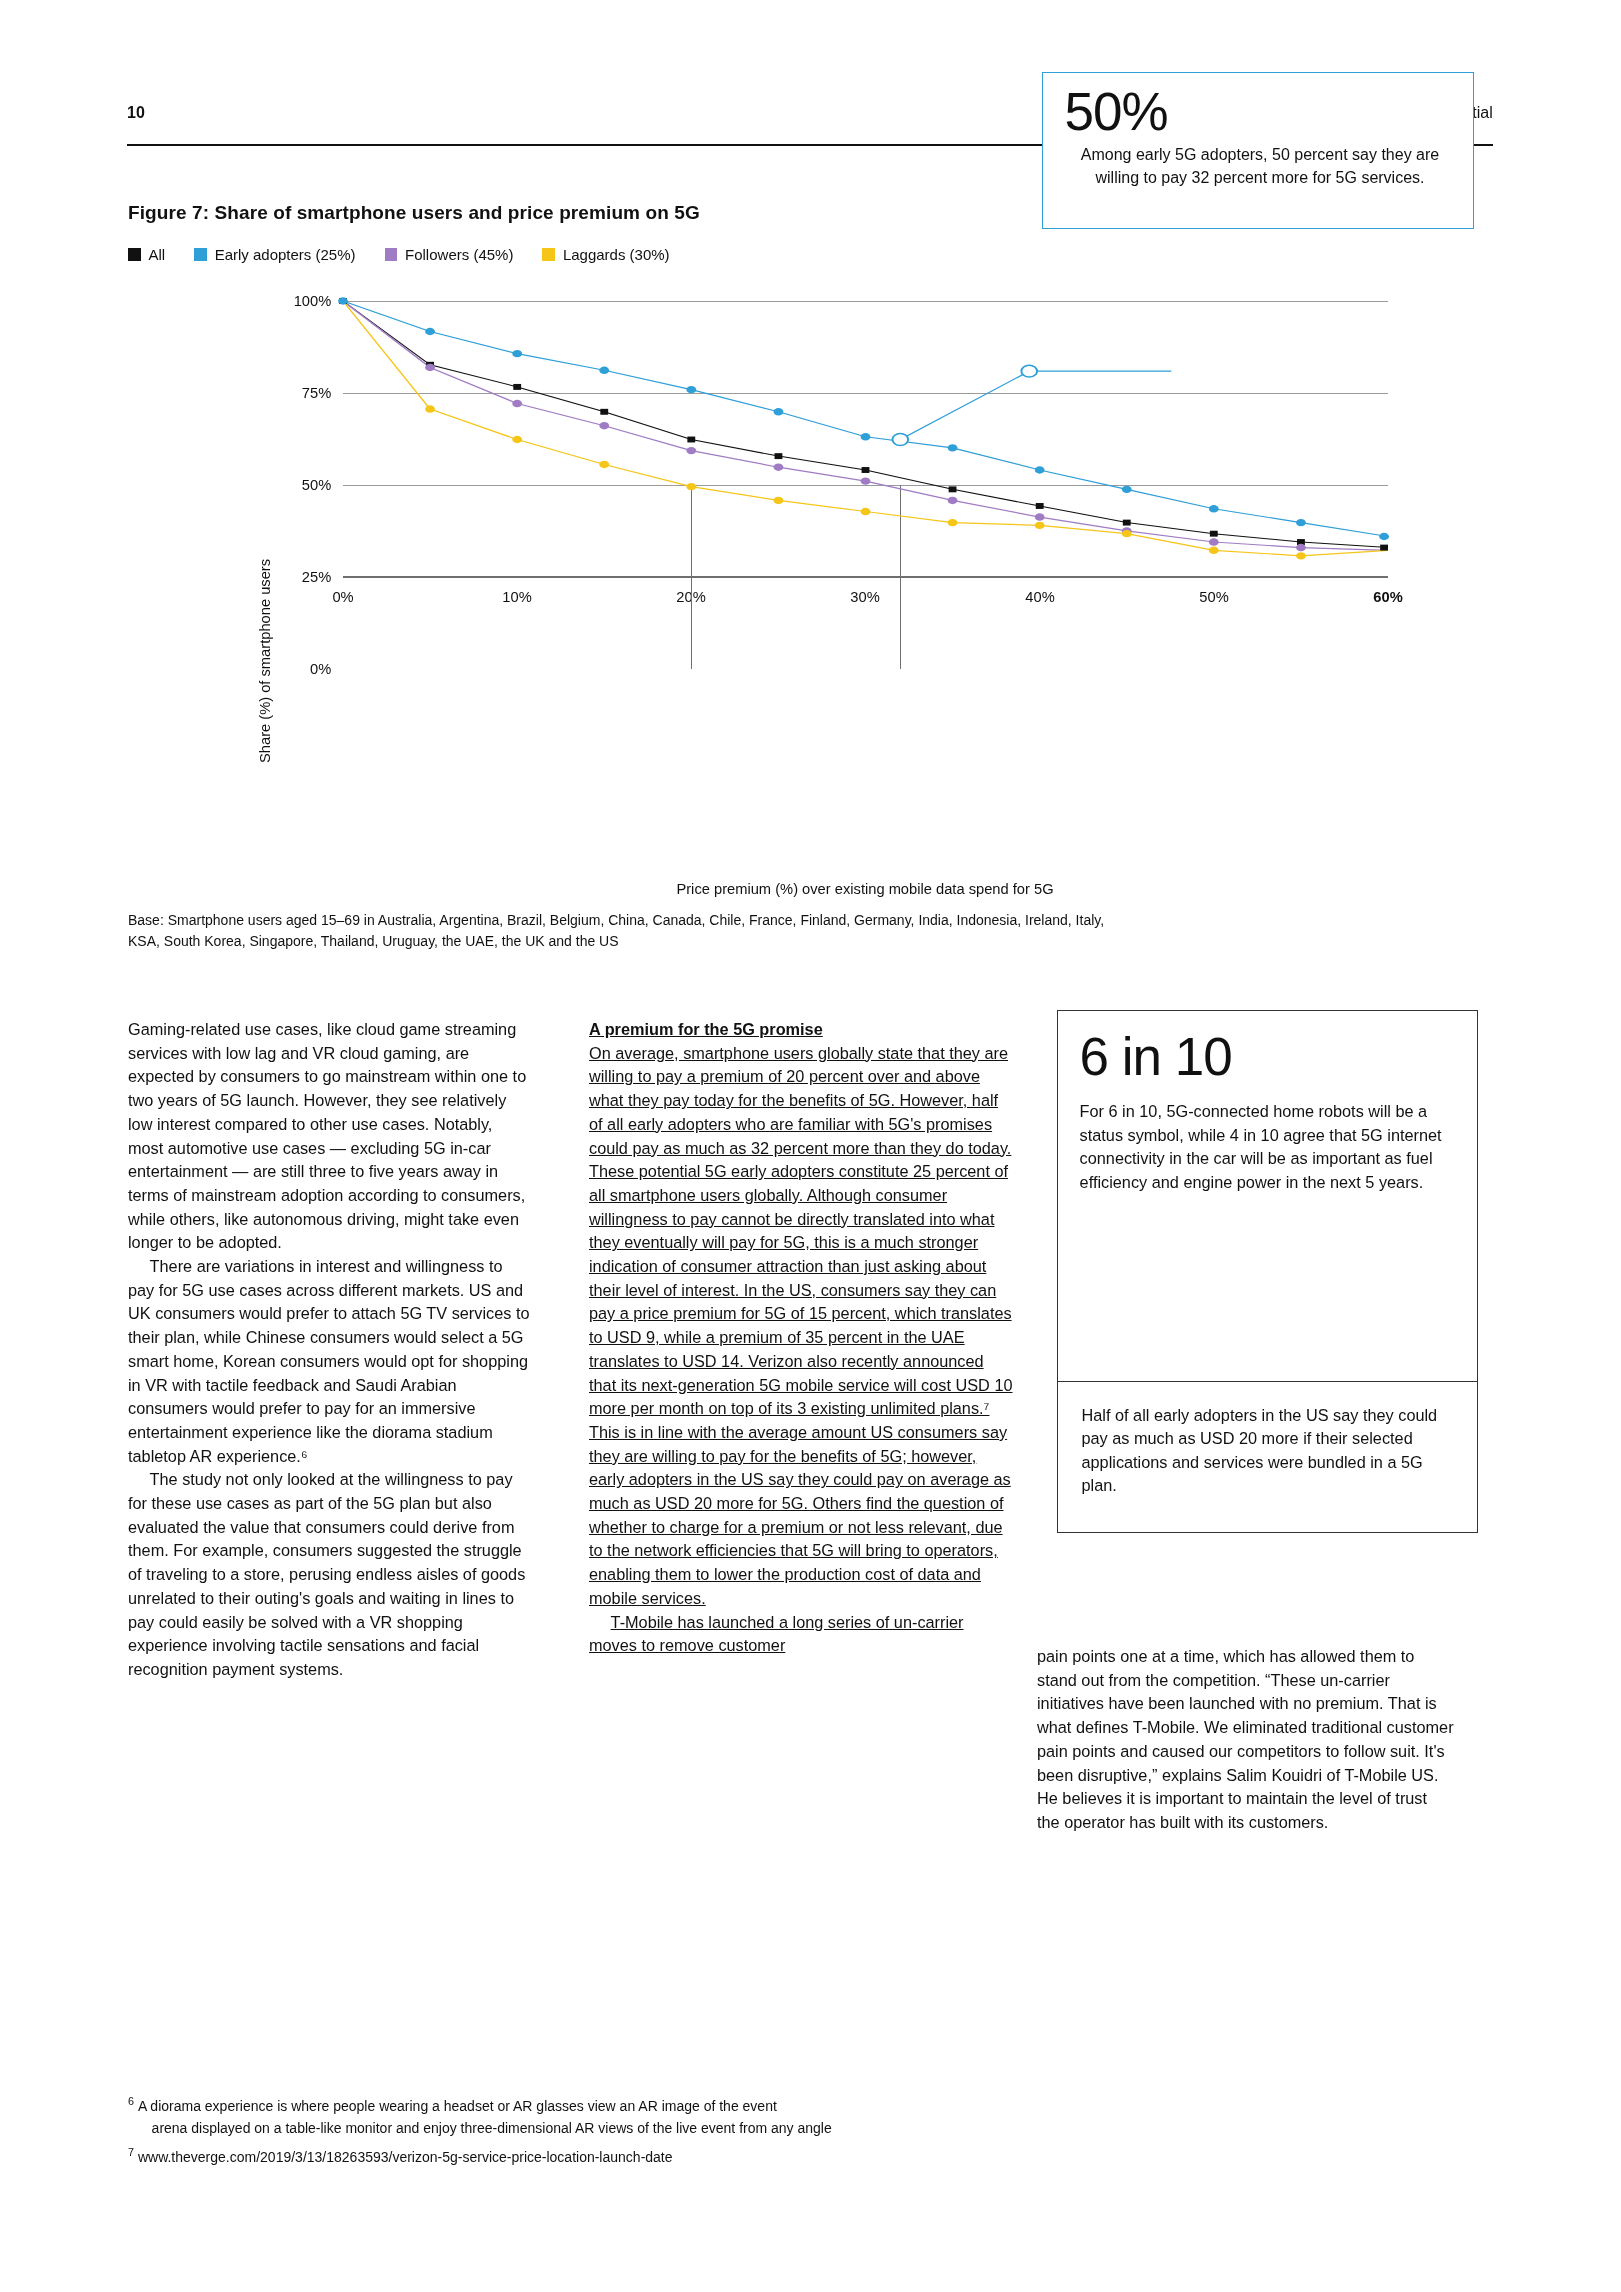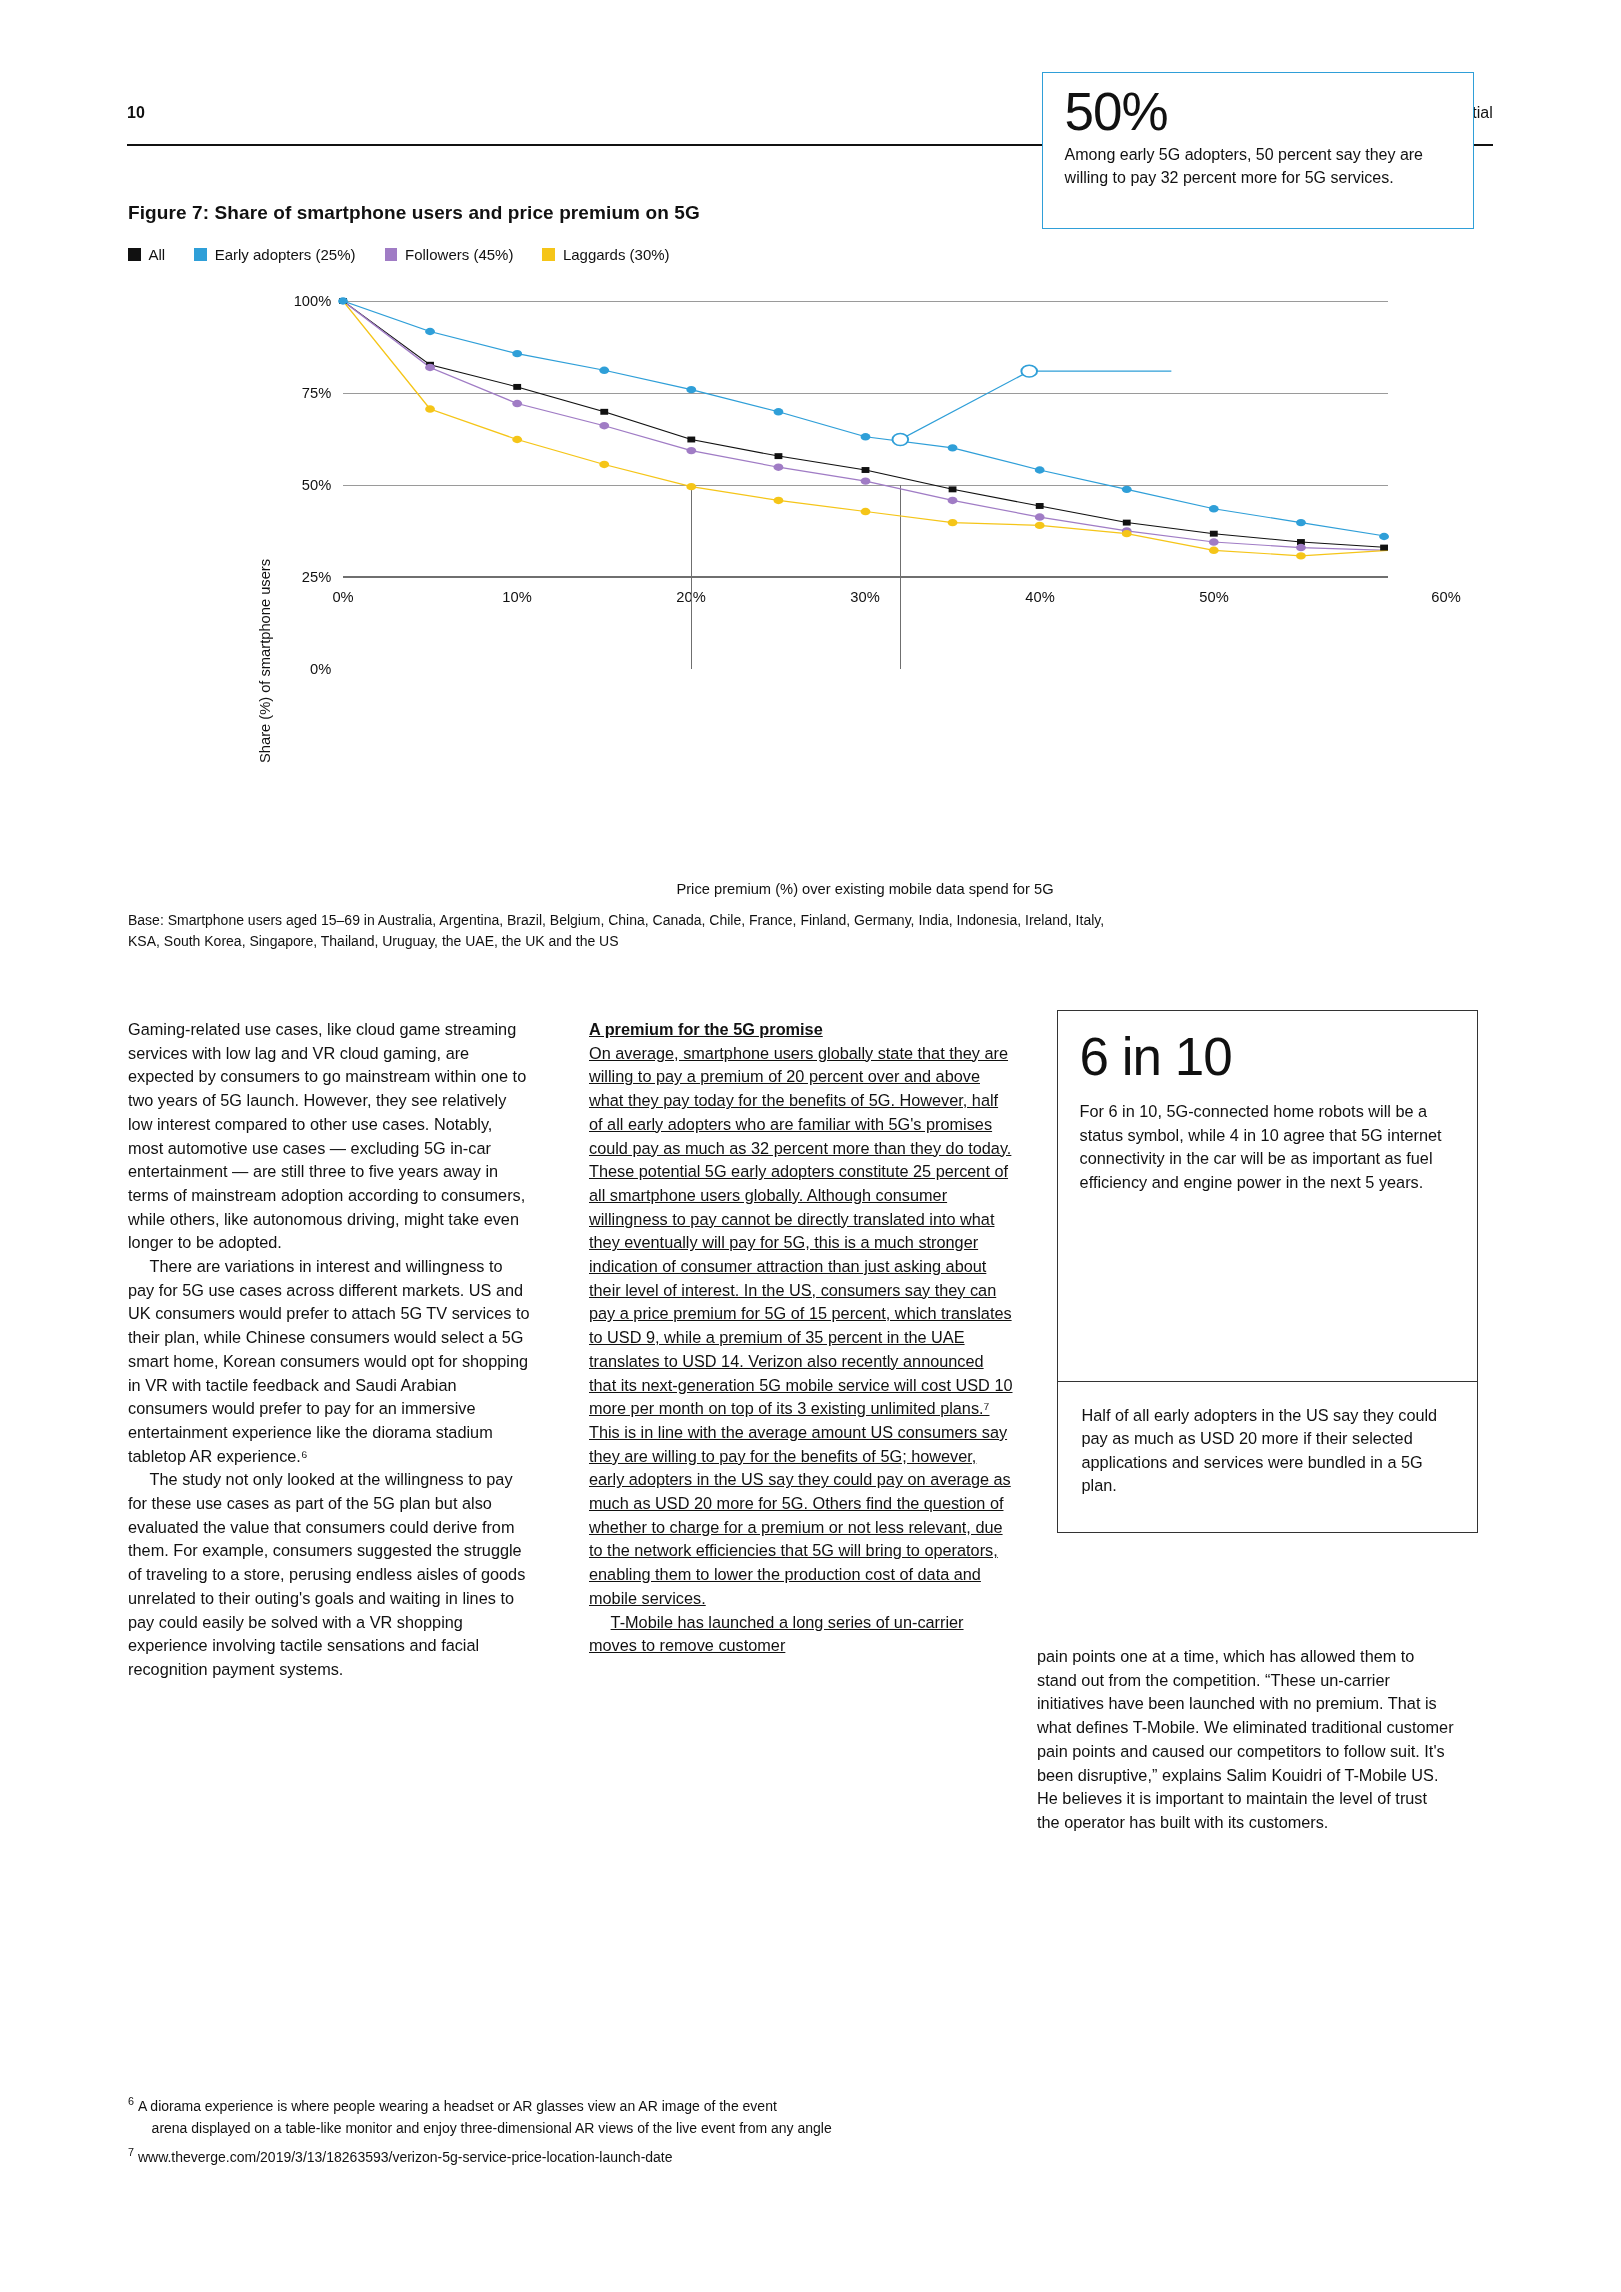--- a/index.html
+++ b/index.html
@@ -78,7 +78,7 @@
   .callout .big {
     font-size:53px; line-height:1.08; font-weight:normal; letter-spacing:-1px;
   }
-  .callout .txt { font-size:16px; line-height:1.42; margin-top:3.9px; }
+  .callout .txt { font-size:16px; line-height:1.42; margin-top:3.9px;text-align:center; }
   
   .base {
     position:absolute; left:128px; top:882px; width:980px;

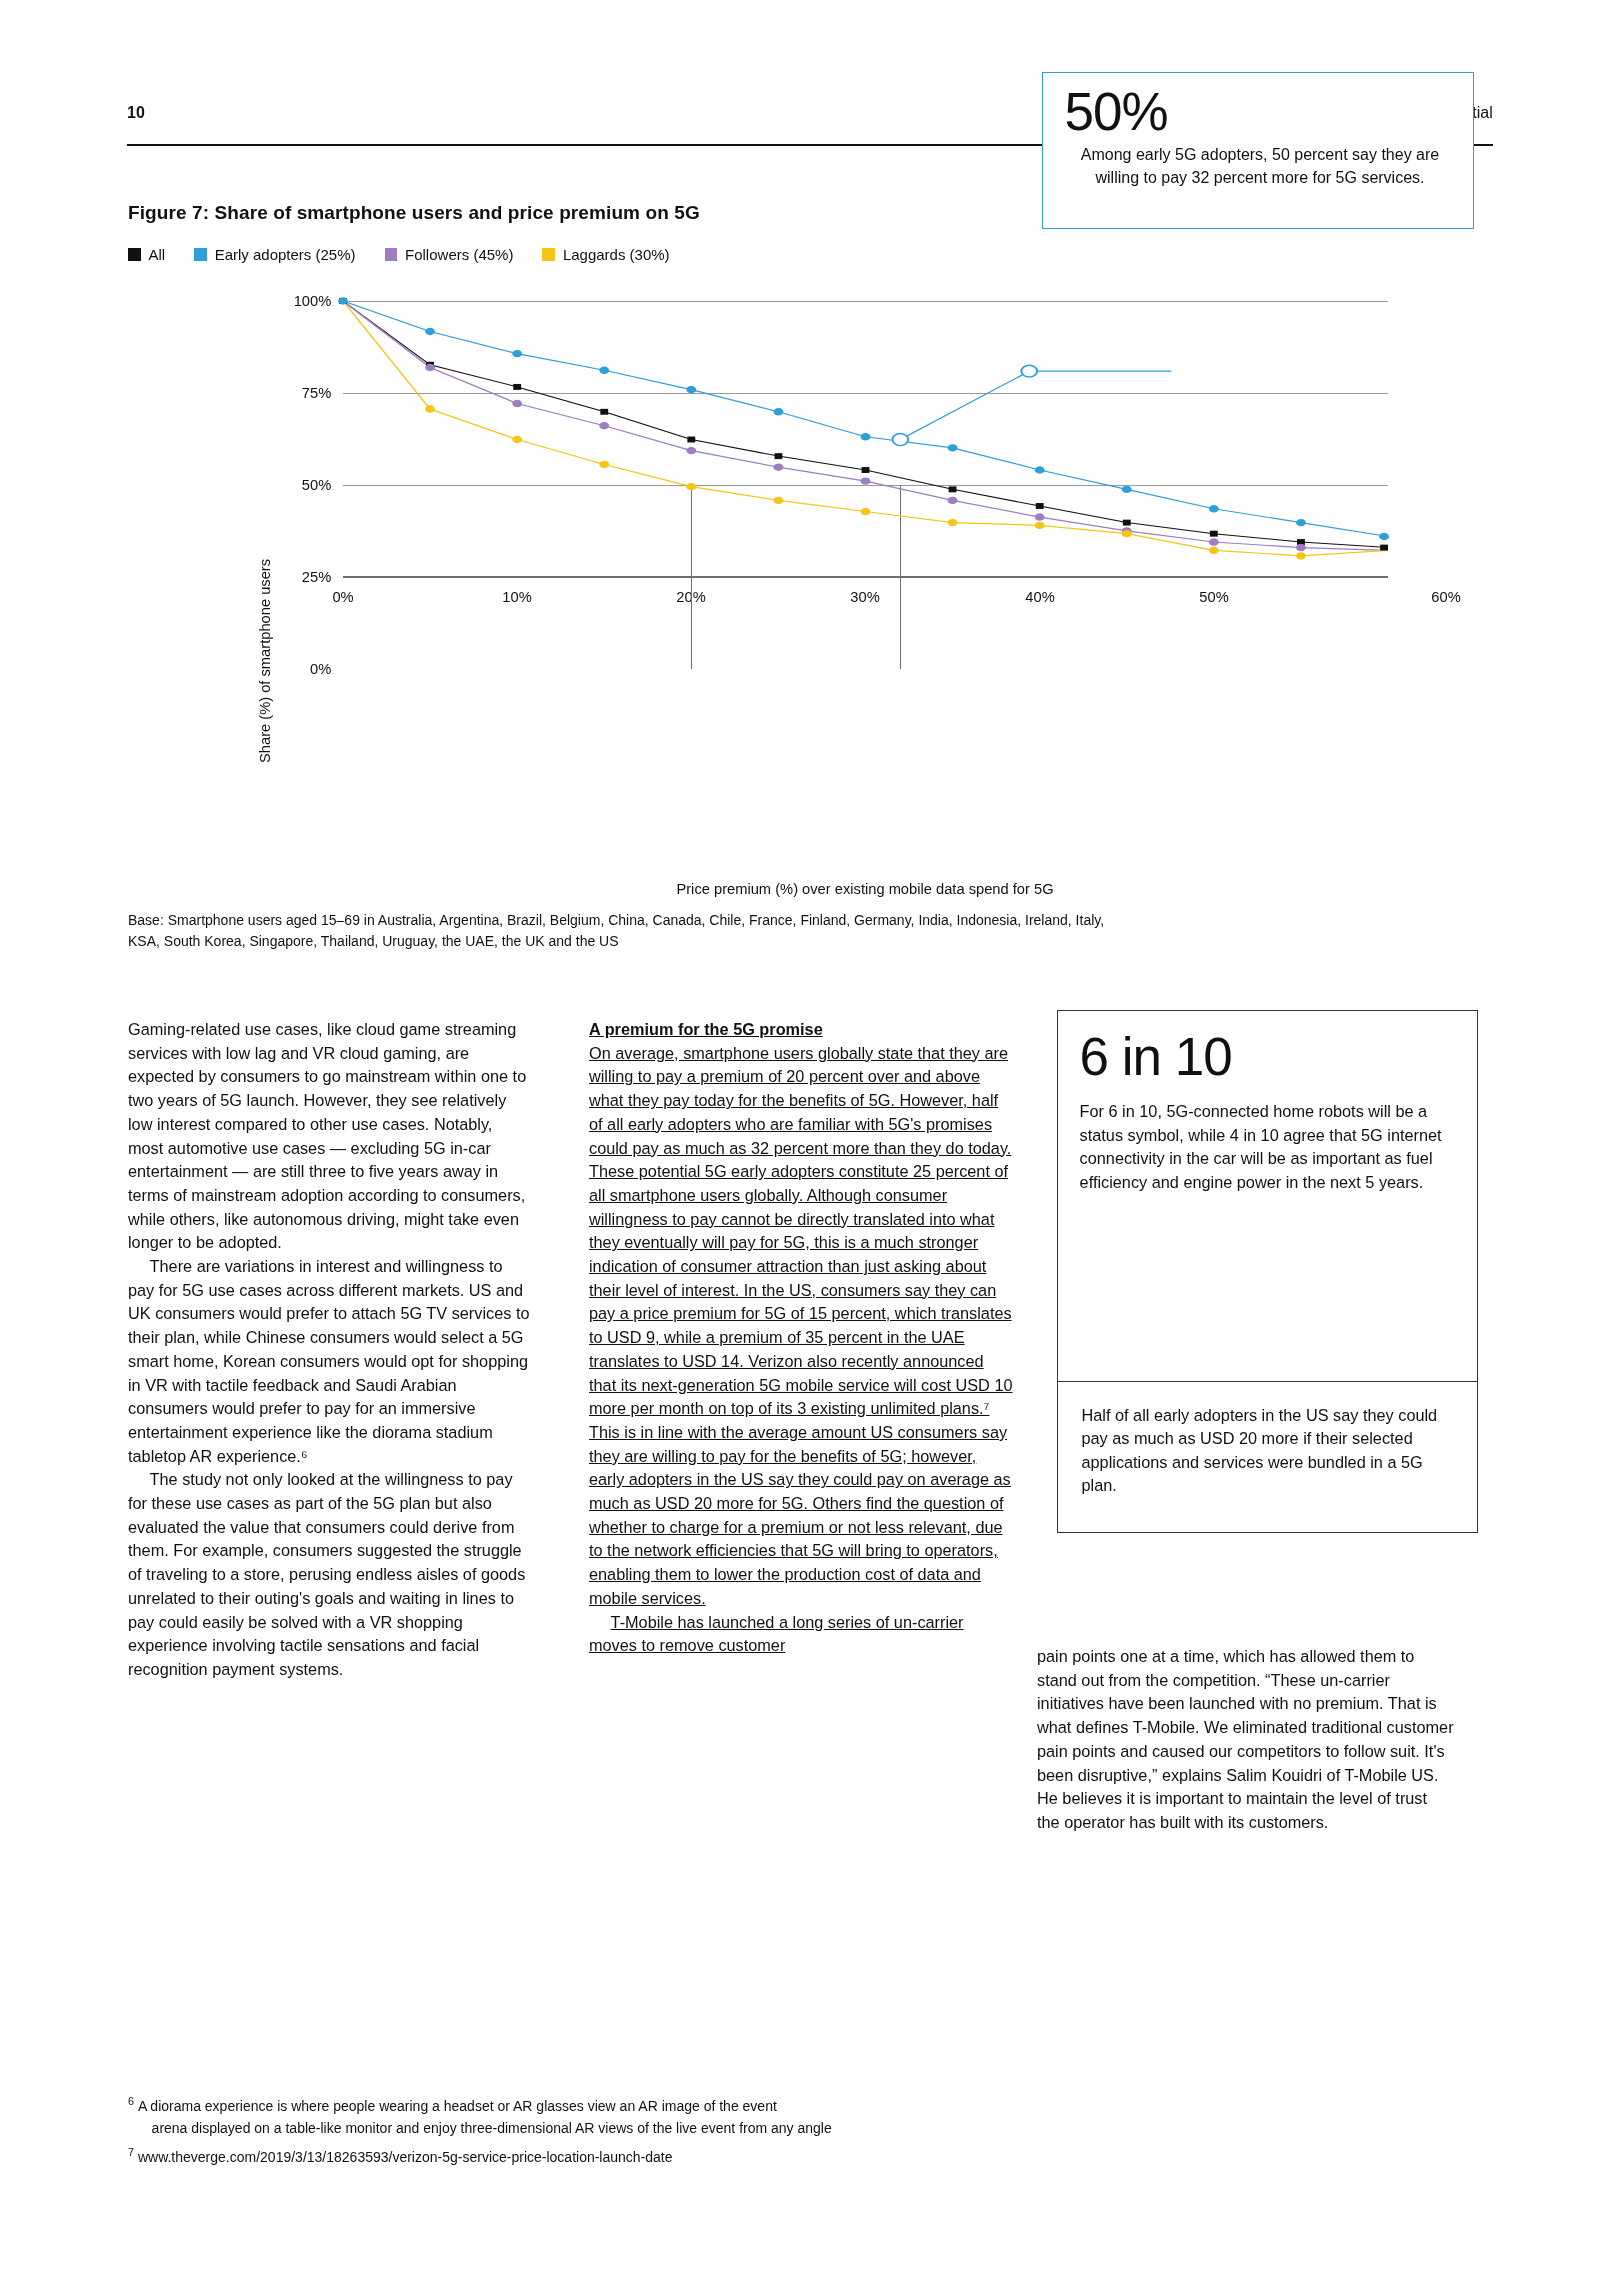--- a/index.html
+++ b/index.html
@@ -171,7 +171,7 @@
       <div class="xlab" style="left:522px;">30%</div>
       <div class="xlab" style="left:697px;">40%</div>
       <div class="xlab" style="left:871px;">50%</div>
-      <div class="xlab" style="left:1103px;">60%</div>
+      <div class="xlab" style="left:1045px;font-weight:bold;">60%</div>
 
       <div class="vline" style="left:348px; top:184px; height:184px;"></div>
       <div class="vline" style="left:557px; top:184px; height:184px;"></div>

